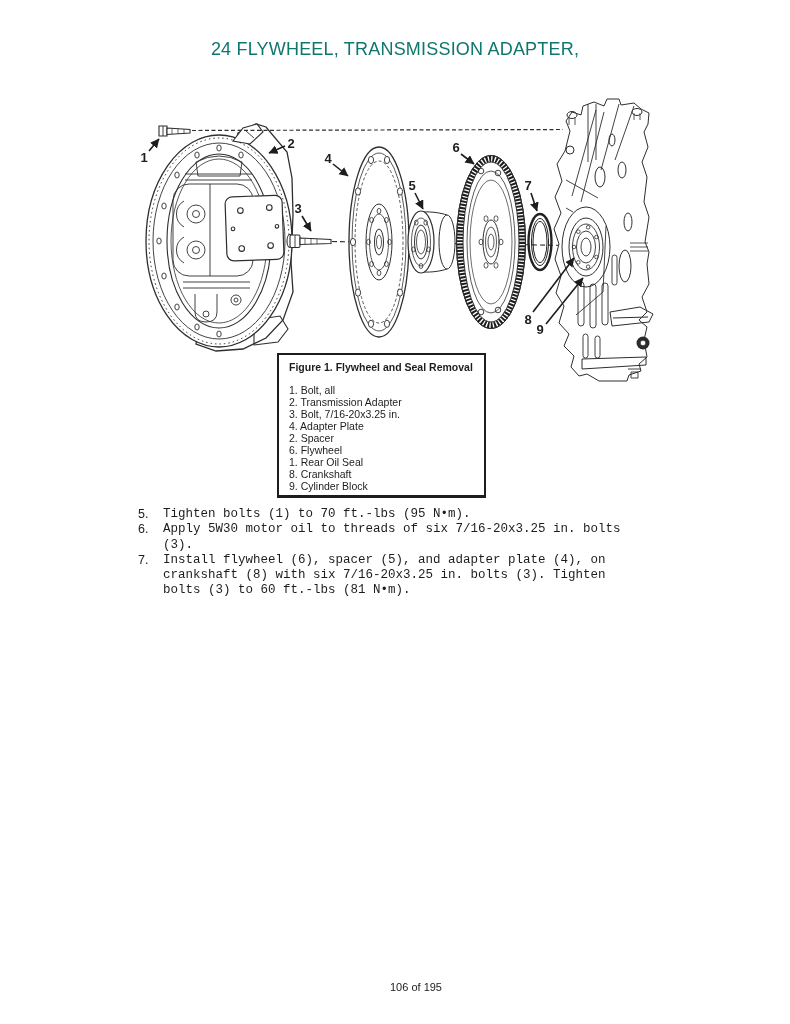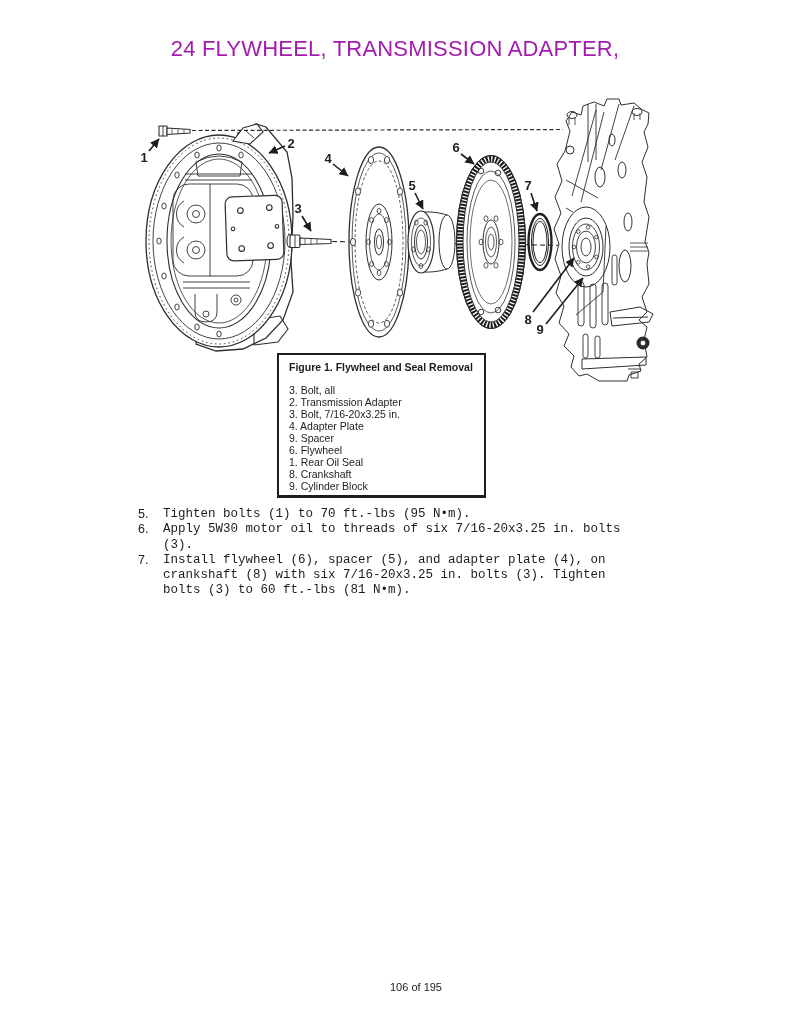--- a/index.html
+++ b/index.html
@@ -10,8 +10,8 @@
   }
   .title{
     position:absolute;top:36px;left:0;width:100%;margin:0;
-    text-align:center;font-size:22px;line-height:26px;font-weight:400;
-    letter-spacing:.2px;color:#a21caf;
+    text-align:center;font-size:18px;line-height:26px;font-weight:400;
+    letter-spacing:.2px;color:#0f766e;
   }
   .diagram-svg{position:absolute;top:0;left:0;pointer-events:none;}
   .caption-box{

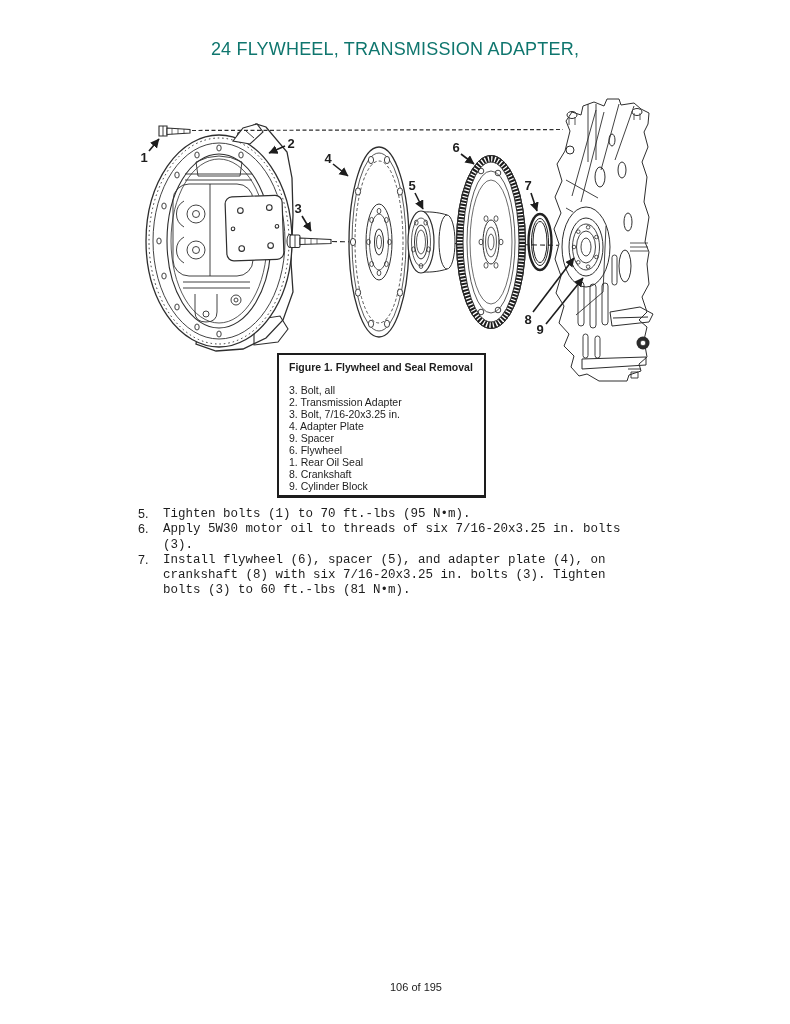--- a/index.html
+++ b/index.html
@@ -274,7 +274,7 @@
   <div class="caption-box">
     <div class="caption-title">Figure 1. Flywheel and Seal Removal</div>
     <div class="legend">
-      <div class="legend-item">3. Bolt, all</div>
+      <div class="legend-item">1. Bolt, all</div>
       <div class="legend-item">2. Transmission Adapter</div>
       <div class="legend-item">3. Bolt, 7/16-20x3.25 in.</div>
       <div class="legend-item">4. Adapter Plate</div>

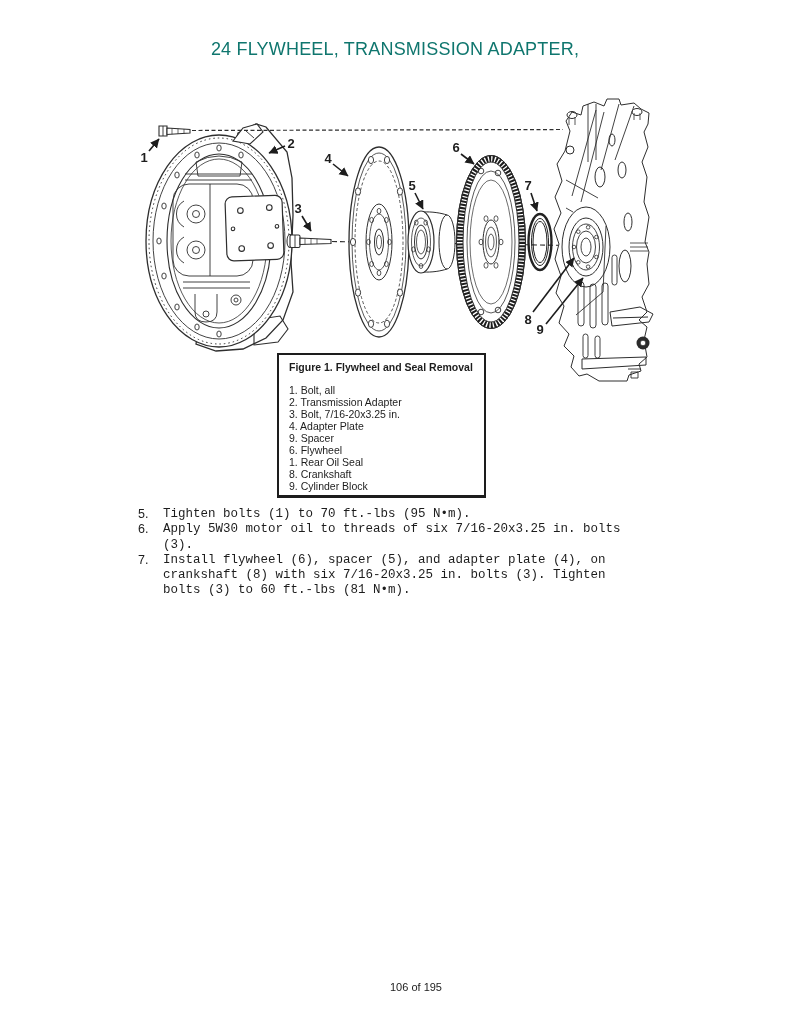--- a/index.html
+++ b/index.html
@@ -278,7 +278,7 @@
       <div class="legend-item">2. Transmission Adapter</div>
       <div class="legend-item">3. Bolt, 7/16-20x3.25 in.</div>
       <div class="legend-item">4. Adapter Plate</div>
-      <div class="legend-item">9. Spacer</div>
+      <div class="legend-item">2. Spacer</div>
       <div class="legend-item">6. Flywheel</div>
       <div class="legend-item">1. Rear Oil Seal</div>
       <div class="legend-item">8. Crankshaft</div>

